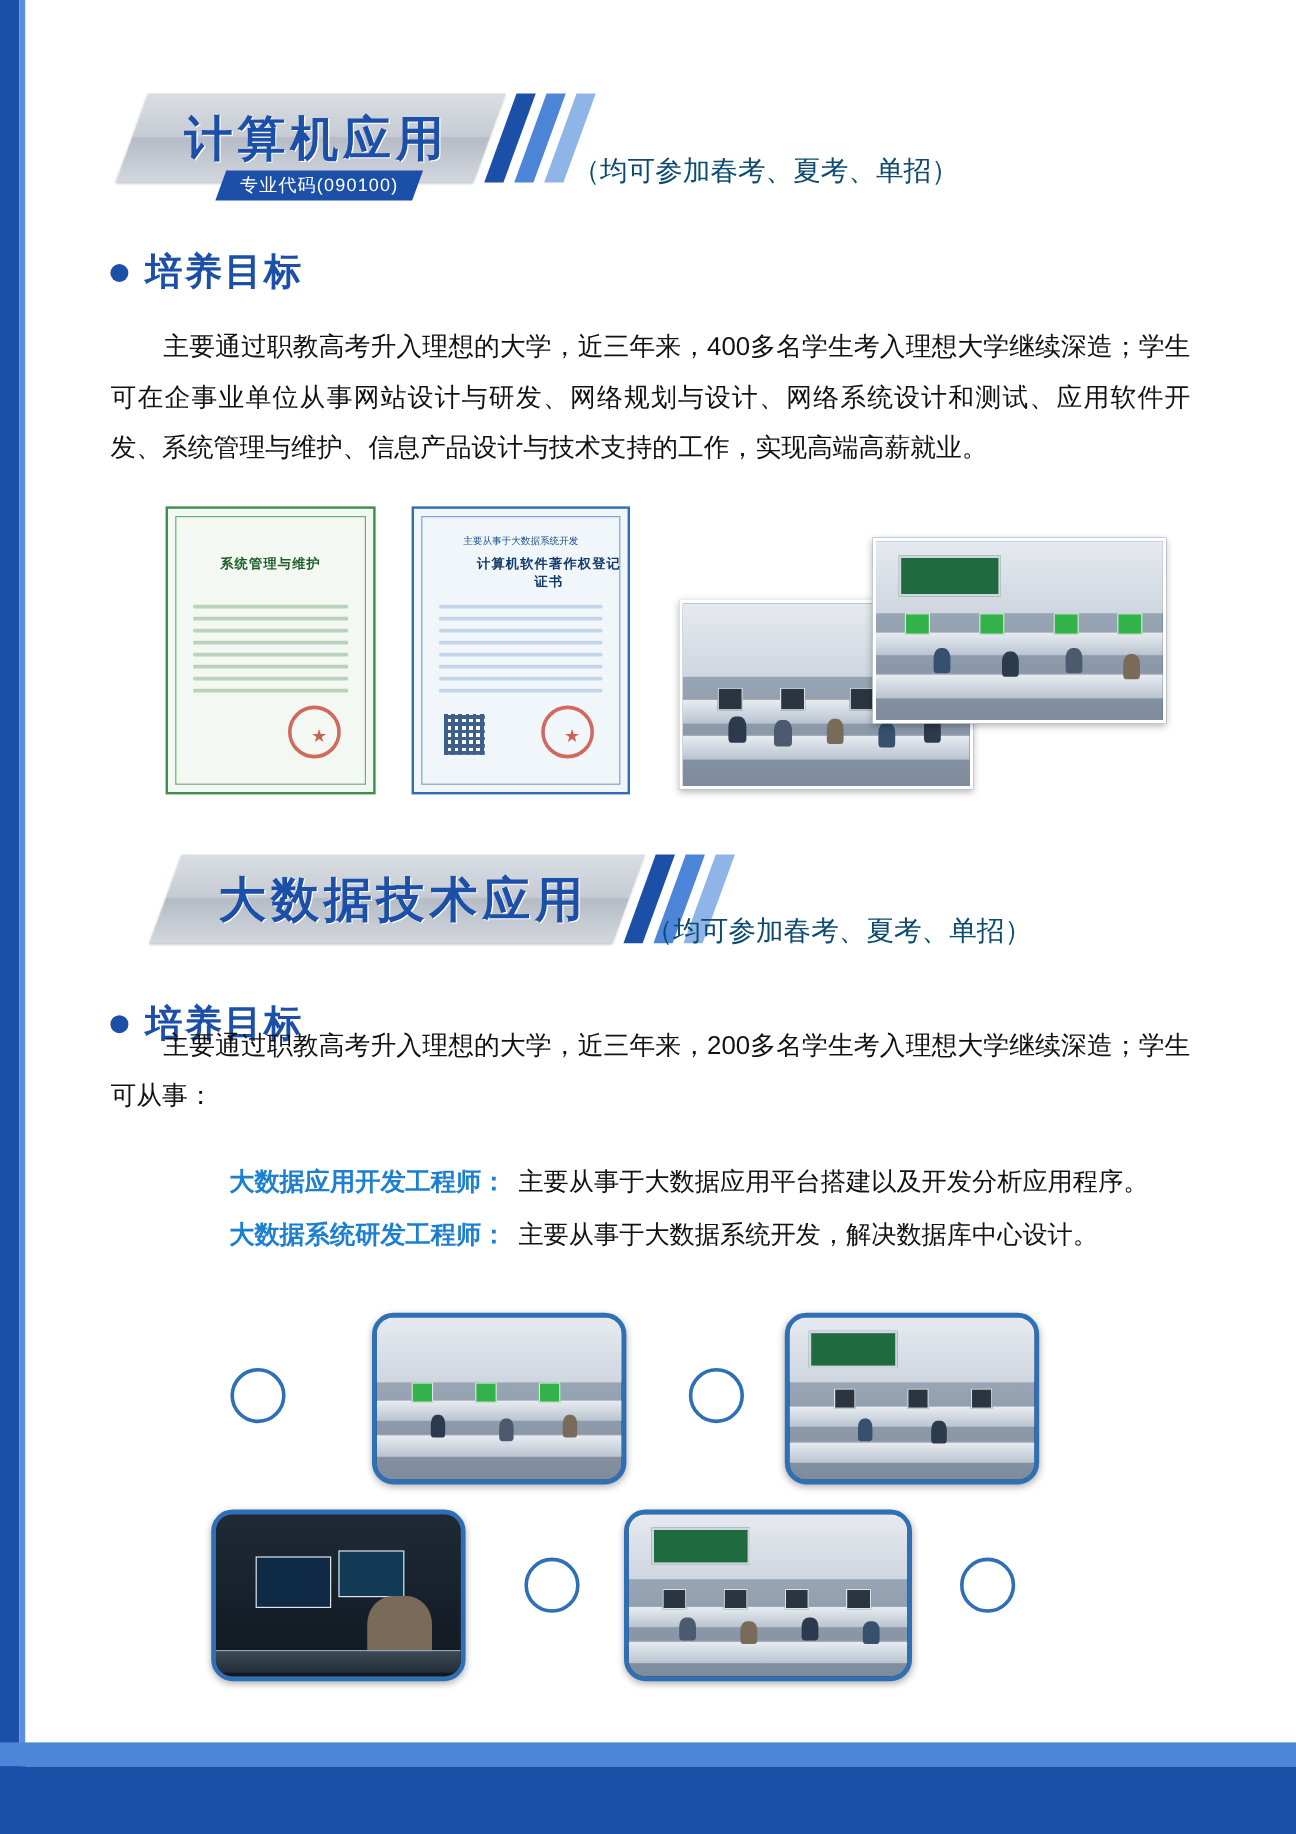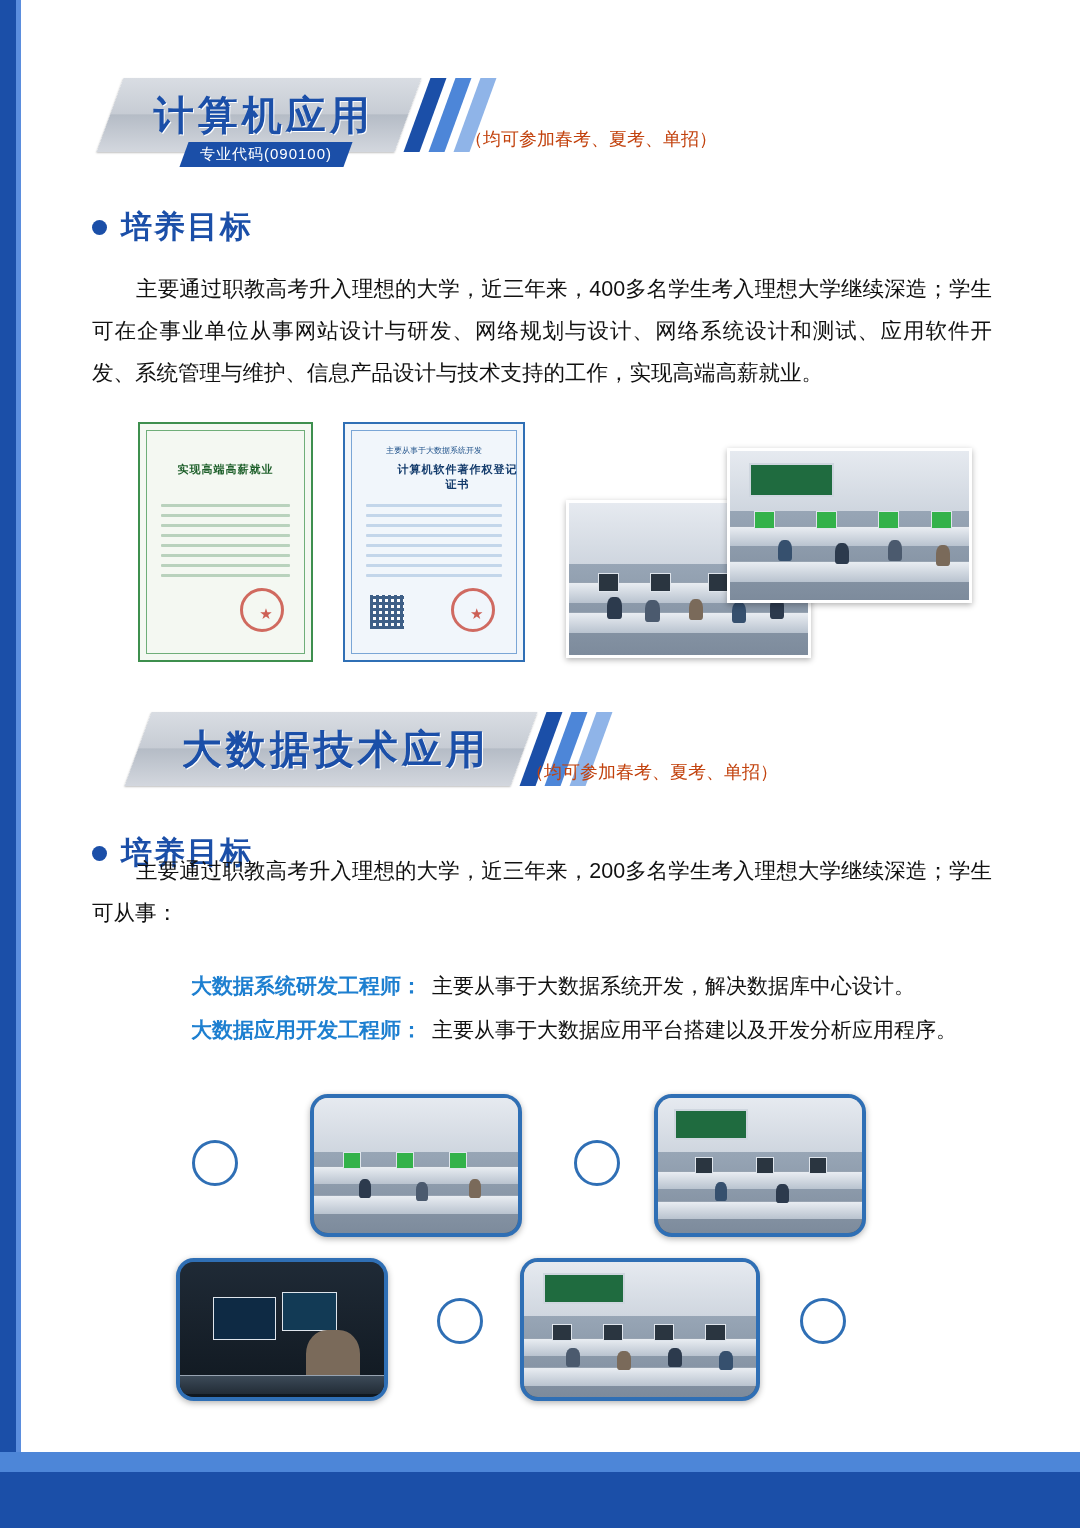--- a/index.html
+++ b/index.html
@@ -107,9 +107,9 @@
   .slash.s3 { background: #8fb4e8; }
 
   .banner-note {
-    font-size: 18px;
-    color: #c2410c;
-    margin-left: 10px;
+    font-size: 23px;
+    color: #0c4a6e;
+    margin-left: 22px;
     padding-bottom: 4px;
     white-space: nowrap;
   }

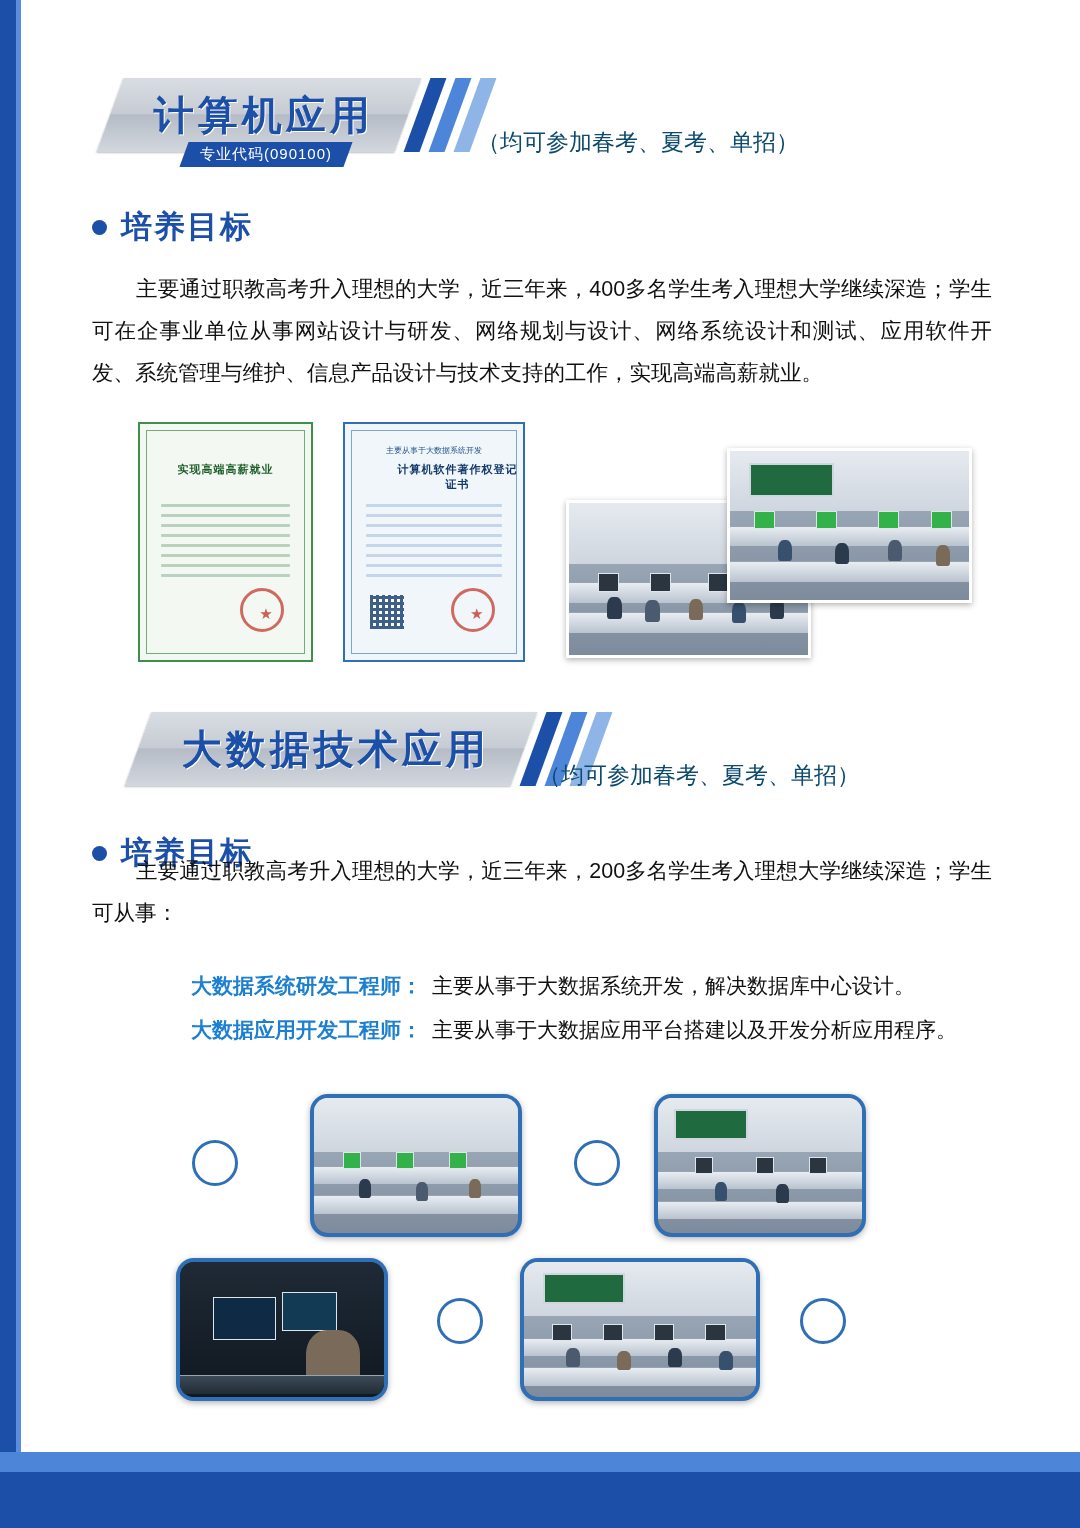--- a/index.html
+++ b/index.html
@@ -330,7 +330,7 @@
 
 <div class="cert" style="left:138px; top:422px; width:175px; height:240px;">
   <div class="cert-inner"></div>
-  <div class="cert-title">实现高端高薪就业</div>
+  <div class="cert-title">系统管理与维护</div>
   <div class="cert-lines">
       <i></i>
       <i></i>

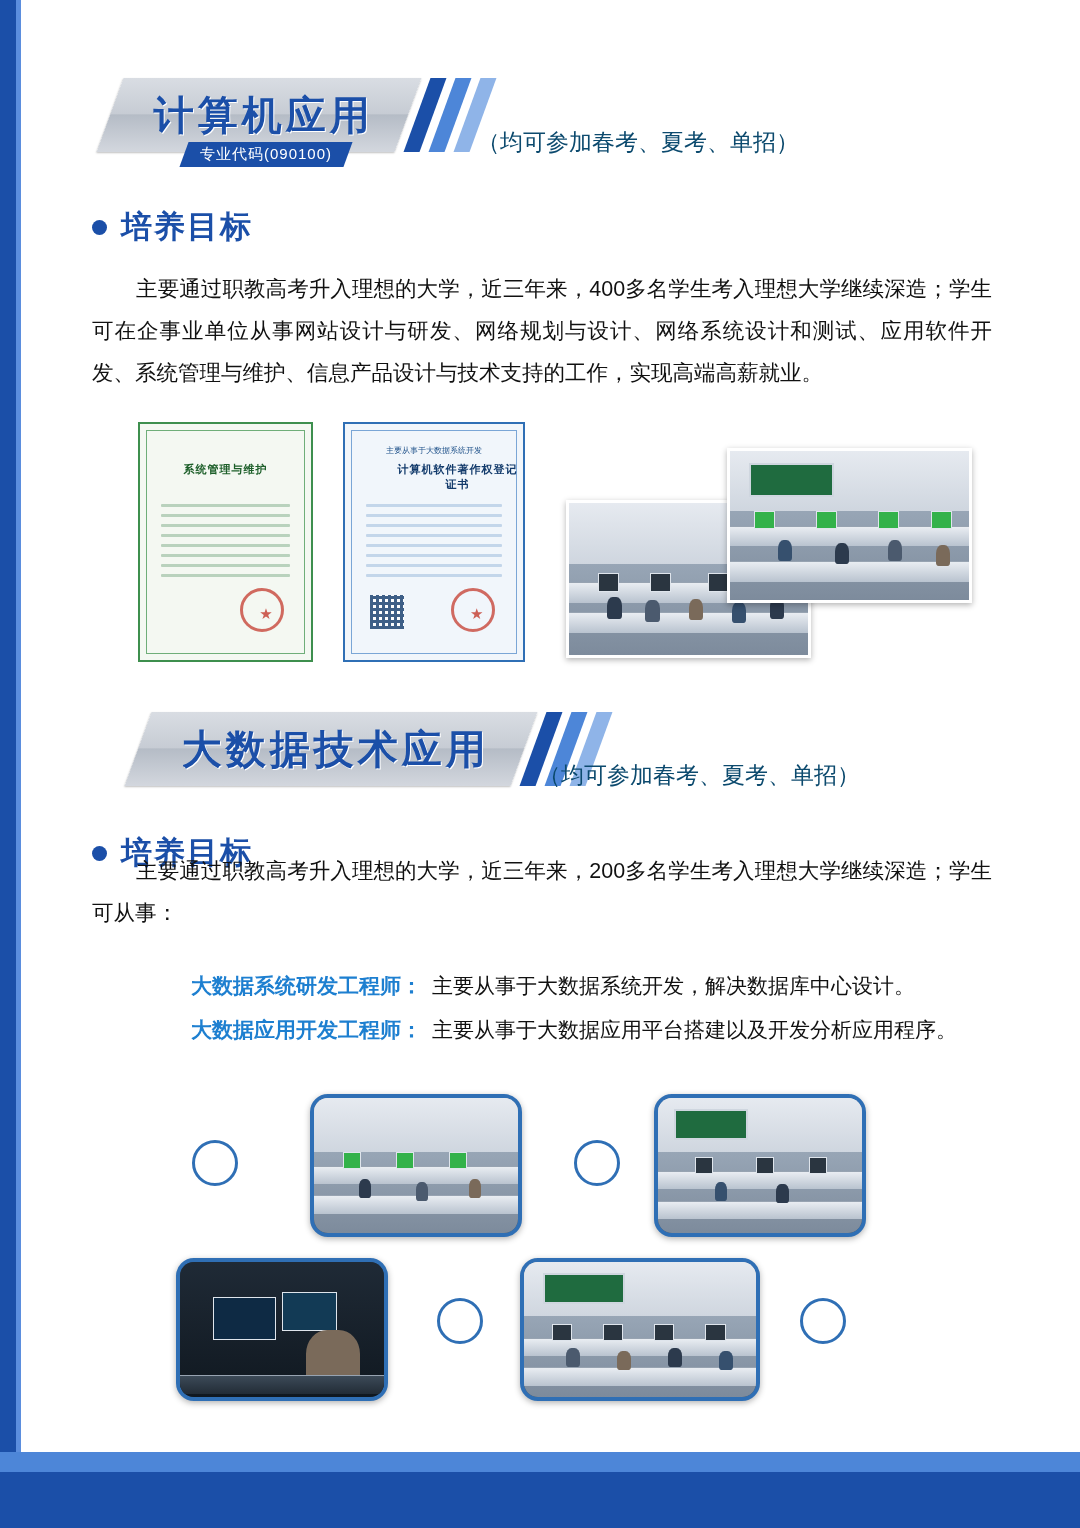--- a/index.html
+++ b/index.html
@@ -422,12 +422,12 @@
 
 <div class="job-list" style="left:160px; top:966px; width:820px;">
   <div class="job-row">
+    <div class="job-title" style="width:262px;">大数据应用开发工程师：</div>
+    <div class="job-desc">主要从事于大数据应用平台搭建以及开发分析应用程序。</div>
+  </div>
+  <div class="job-row">
     <div class="job-title" style="width:262px;">大数据系统研发工程师：</div>
     <div class="job-desc">主要从事于大数据系统开发，解决数据库中心设计。</div>
-  </div>
-  <div class="job-row">
-    <div class="job-title" style="width:262px;">大数据应用开发工程师：</div>
-    <div class="job-desc">主要从事于大数据应用平台搭建以及开发分析应用程序。</div>
   </div>
 </div>
 

